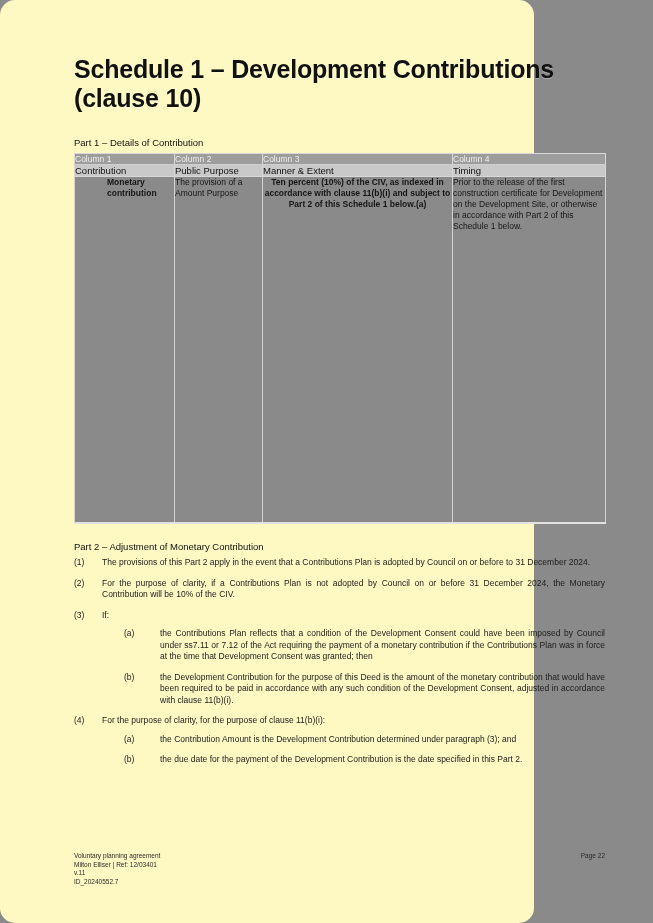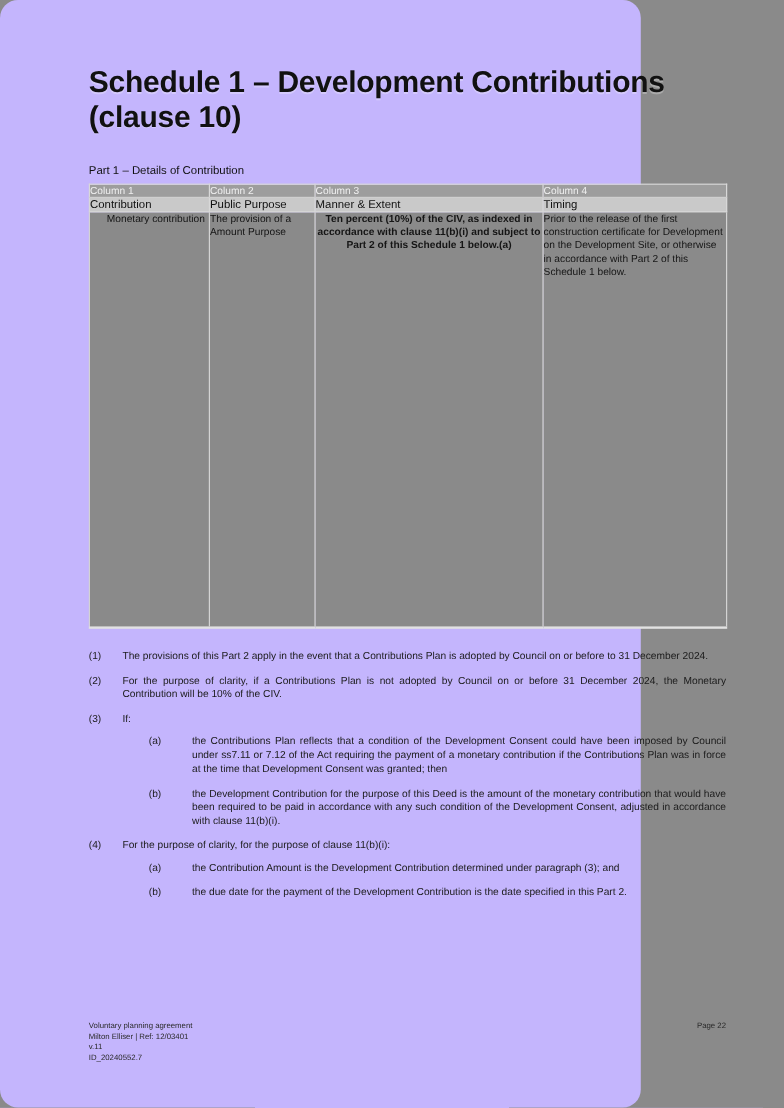--- a/index.html
+++ b/index.html
@@ -20,7 +20,7 @@
     left: 0; top: 0;
     width: 534px;
     height: 923px;
-    background: #c4b5fd;
+    background: #fef9c3;
     box-sizing: border-box;
     padding: 0;
     border-radius: 15px;

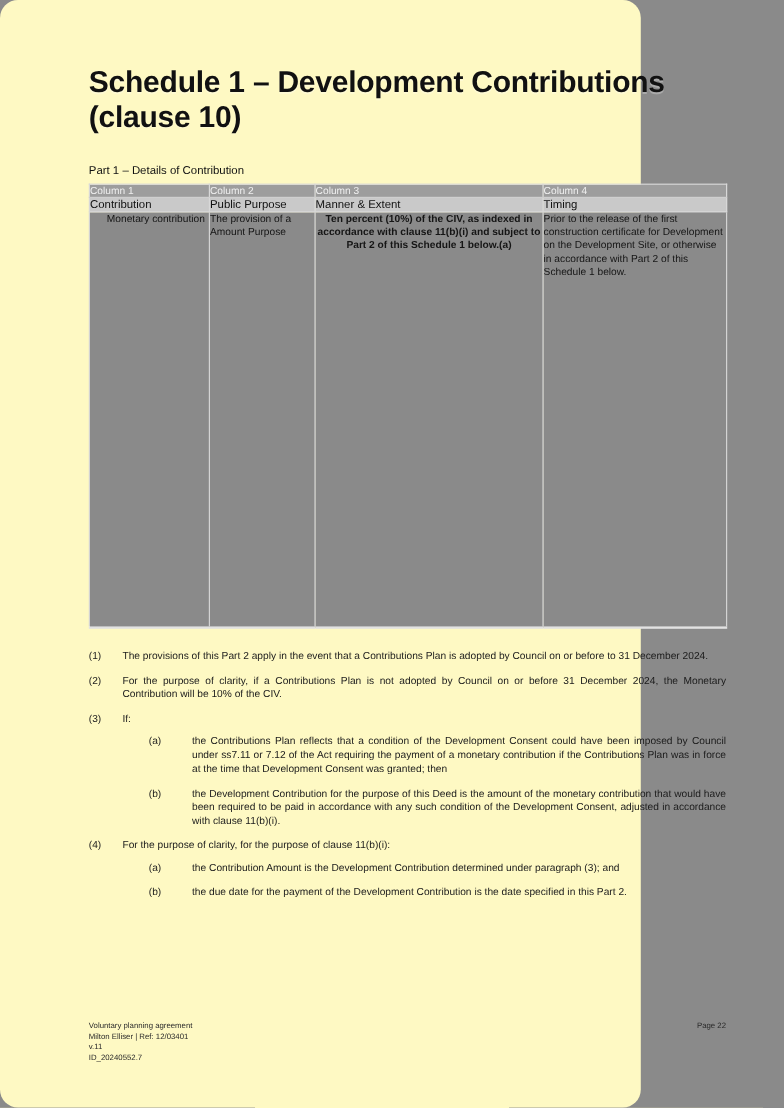--- a/index.html
+++ b/index.html
@@ -88,7 +88,7 @@
     color: #151515;
   }
   .body-row td:first-child { border-left: 1px solid #d3d3d3; }
-  .body-row td.c1 { padding-left: 14px; }
+  .body-row td.c1 { padding-left: 32px; font-weight: bold; }
   .body-row td.c3 { text-align: center; font-weight: bold; }
   .col1 { width: 100px; }
   .col2 { width: 88px; }

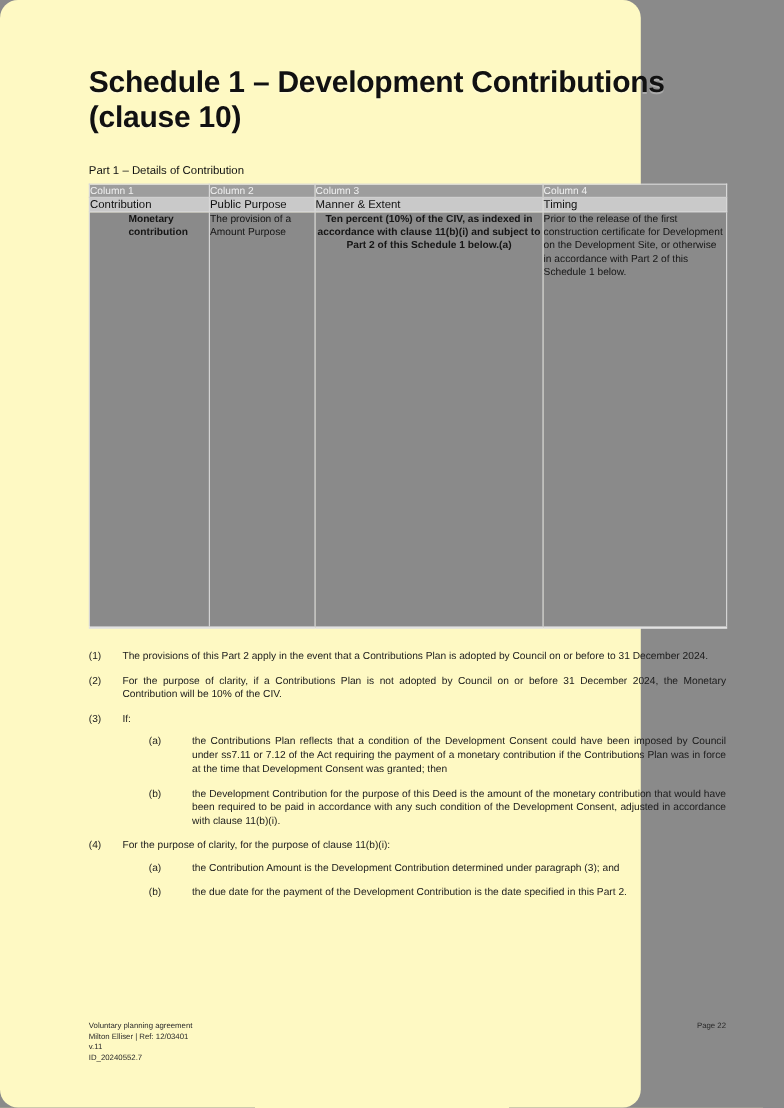--- a/index.html
+++ b/index.html
@@ -172,6 +172,7 @@
       </table>
 
     <div class="part2">
+      <div class="part-heading">Part 2 – Adjustment of Monetary Contribution</div>
 
       <div class="clause">
         <div class="num">(1)</div>

